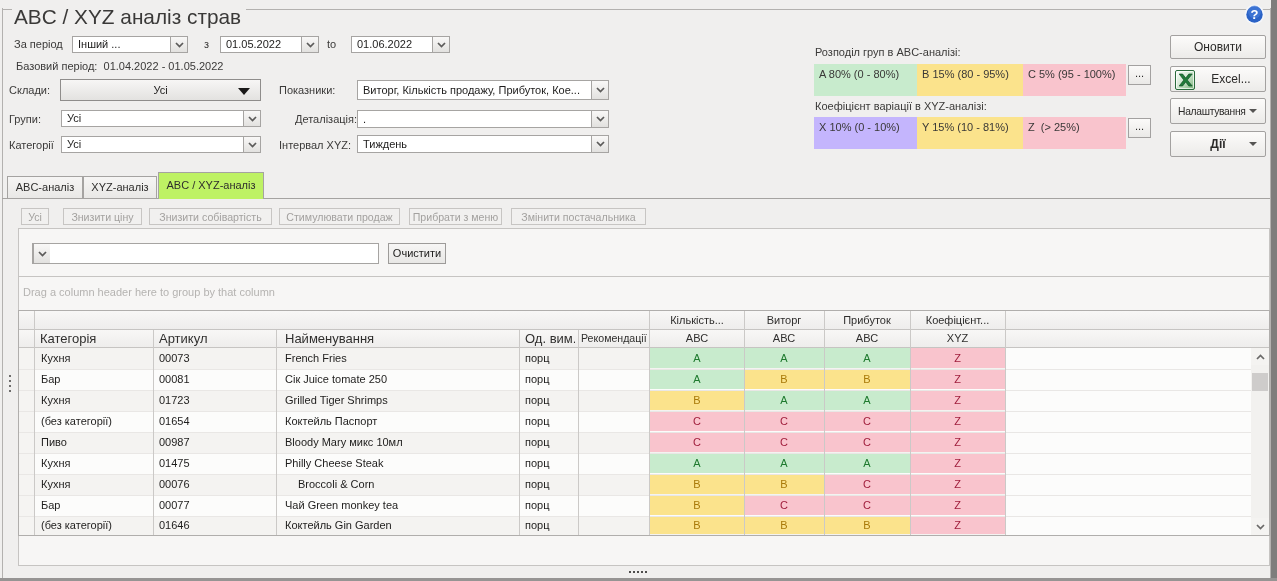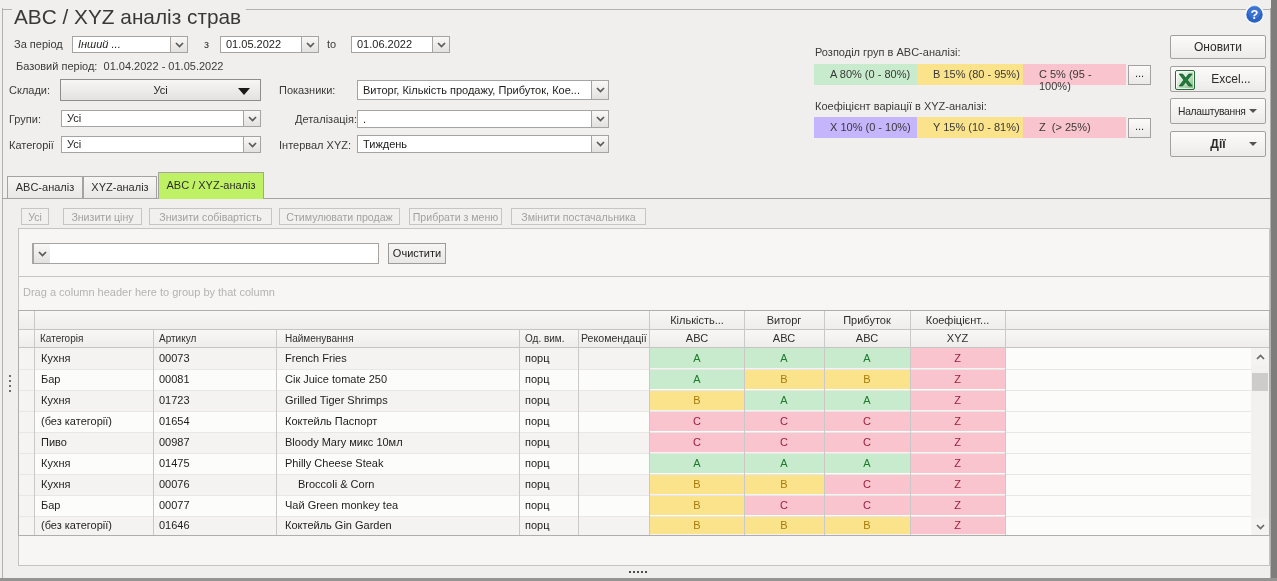--- a/index.html
+++ b/index.html
@@ -32,7 +32,7 @@
 <text x="10.5" y="15" font-size="13" font-family="Liberation Sans" font-weight="bold" fill="#fff" text-anchor="middle">?</text>
 </svg>
 <div class="lbl" style="left:14px;top:37px;">За період</div>
-<div class="combo" style="left:72px;top:36px;width:116px;height:17px;font-style:italic;">
+<div class="combo" style="left:72px;top:36px;width:116px;height:17px;">
     <div class="cbtx" style="line-height:13px;">Інший ...</div>
     <div class="cbbtn">
       <svg width="9" height="6" viewBox="0 0 9 6">

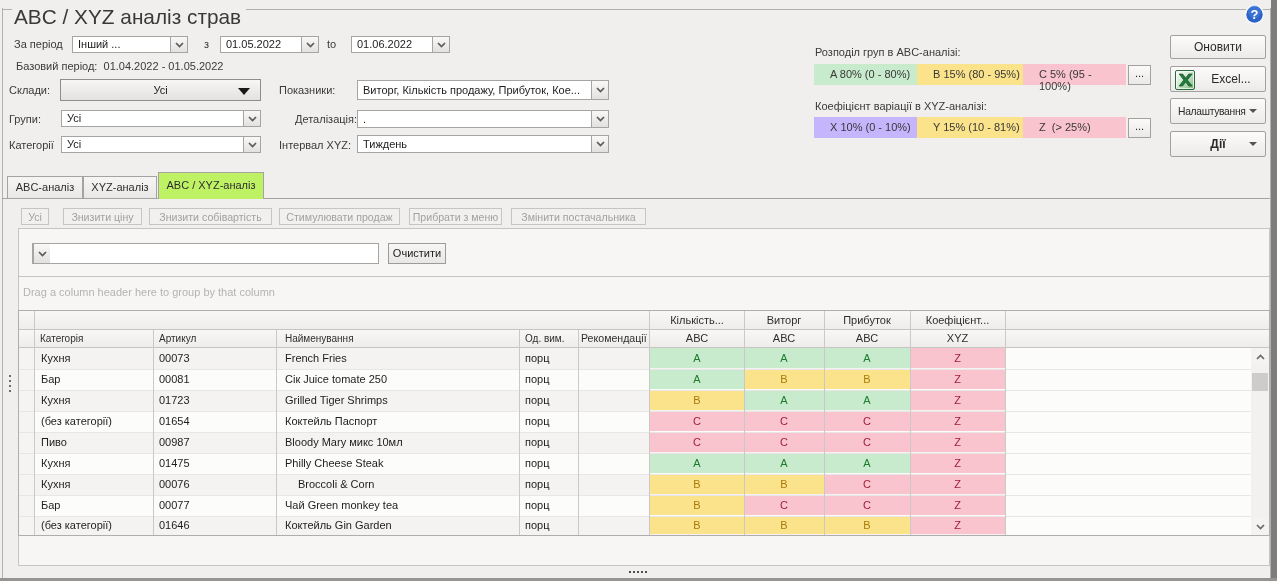--- a/index.html
+++ b/index.html
@@ -9,7 +9,7 @@
 .cbtx{flex:1;font-size:11px;color:#1d1c1b;padding:1px 2px 0 5px;white-space:nowrap;overflow:hidden;line-height:13px;}
 .cbbtn{width:16px;border-left:1px solid #a6a4a2;background:linear-gradient(#f9f8f7,#e2e1df);display:flex;align-items:center;justify-content:center;}
 .btnR{position:absolute;left:1170px;width:96px;box-sizing:border-box;border:1px solid #a3a1a0;border-radius:2px;background:linear-gradient(#fcfbfa,#ecebe9);display:flex;align-items:center;justify-content:center;font-size:12px;color:#2b2a29;}
-.lg{position:absolute;height:21px;box-sizing:border-box;font-size:11px;color:#393837;padding:4px 0 0 16px;}
+.lg{position:absolute;height:32px;box-sizing:border-box;font-size:11px;color:#393837;padding:4px 0 0 5px;}
 .dbtn{position:absolute;top:208px;height:17px;box-sizing:border-box;border:1px solid #c7c5c3;background:#f1f0ef;color:#a3a19f;font-size:10.6px;text-align:center;padding-top:2px;white-space:nowrap;}
 .vline{position:absolute;width:1px;background:#cbc9c7;}
 .hline{position:absolute;height:1px;background:#e9e7e5;}

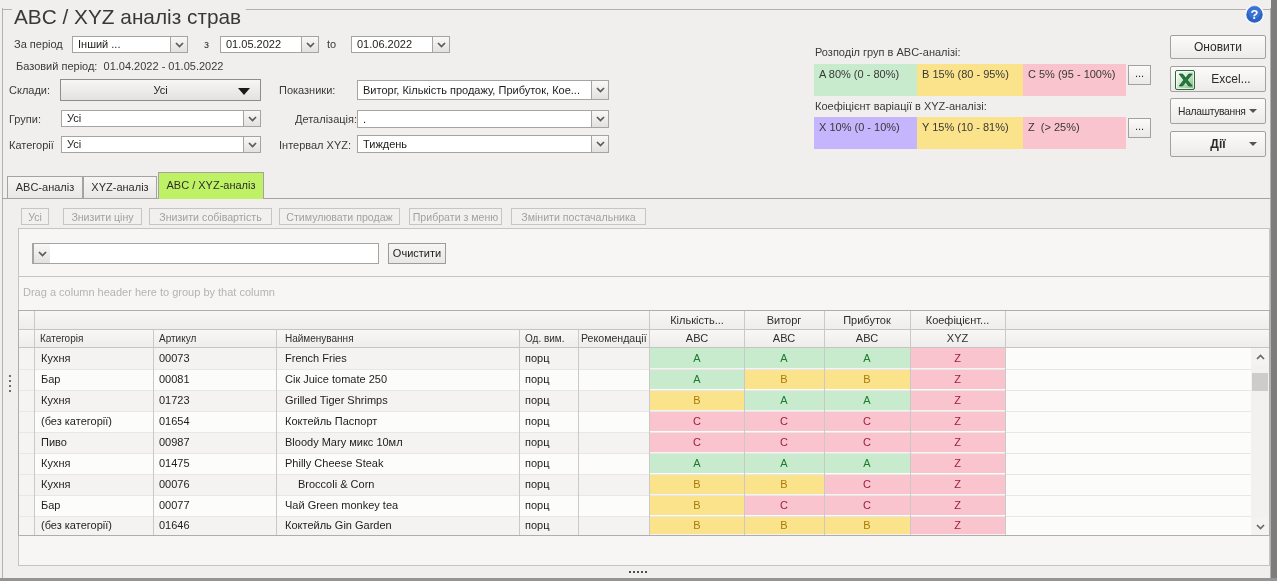--- a/index.html
+++ b/index.html
@@ -14,7 +14,7 @@
 .vline{position:absolute;width:1px;background:#cbc9c7;}
 .hline{position:absolute;height:1px;background:#e9e7e5;}
 .cell{position:absolute;font-size:11px;line-height:21px;white-space:nowrap;overflow:hidden;}
-.hcell{position:absolute;font-size:10px;color:#302f2e;line-height:17px;white-space:nowrap;overflow:hidden;}
+.hcell{position:absolute;font-size:13px;color:#302f2e;line-height:17px;white-space:nowrap;overflow:hidden;}
 .ccell{position:absolute;width:94px;height:20px;text-align:center;line-height:20px;font-size:11px;}
 </style></head><body>
 

